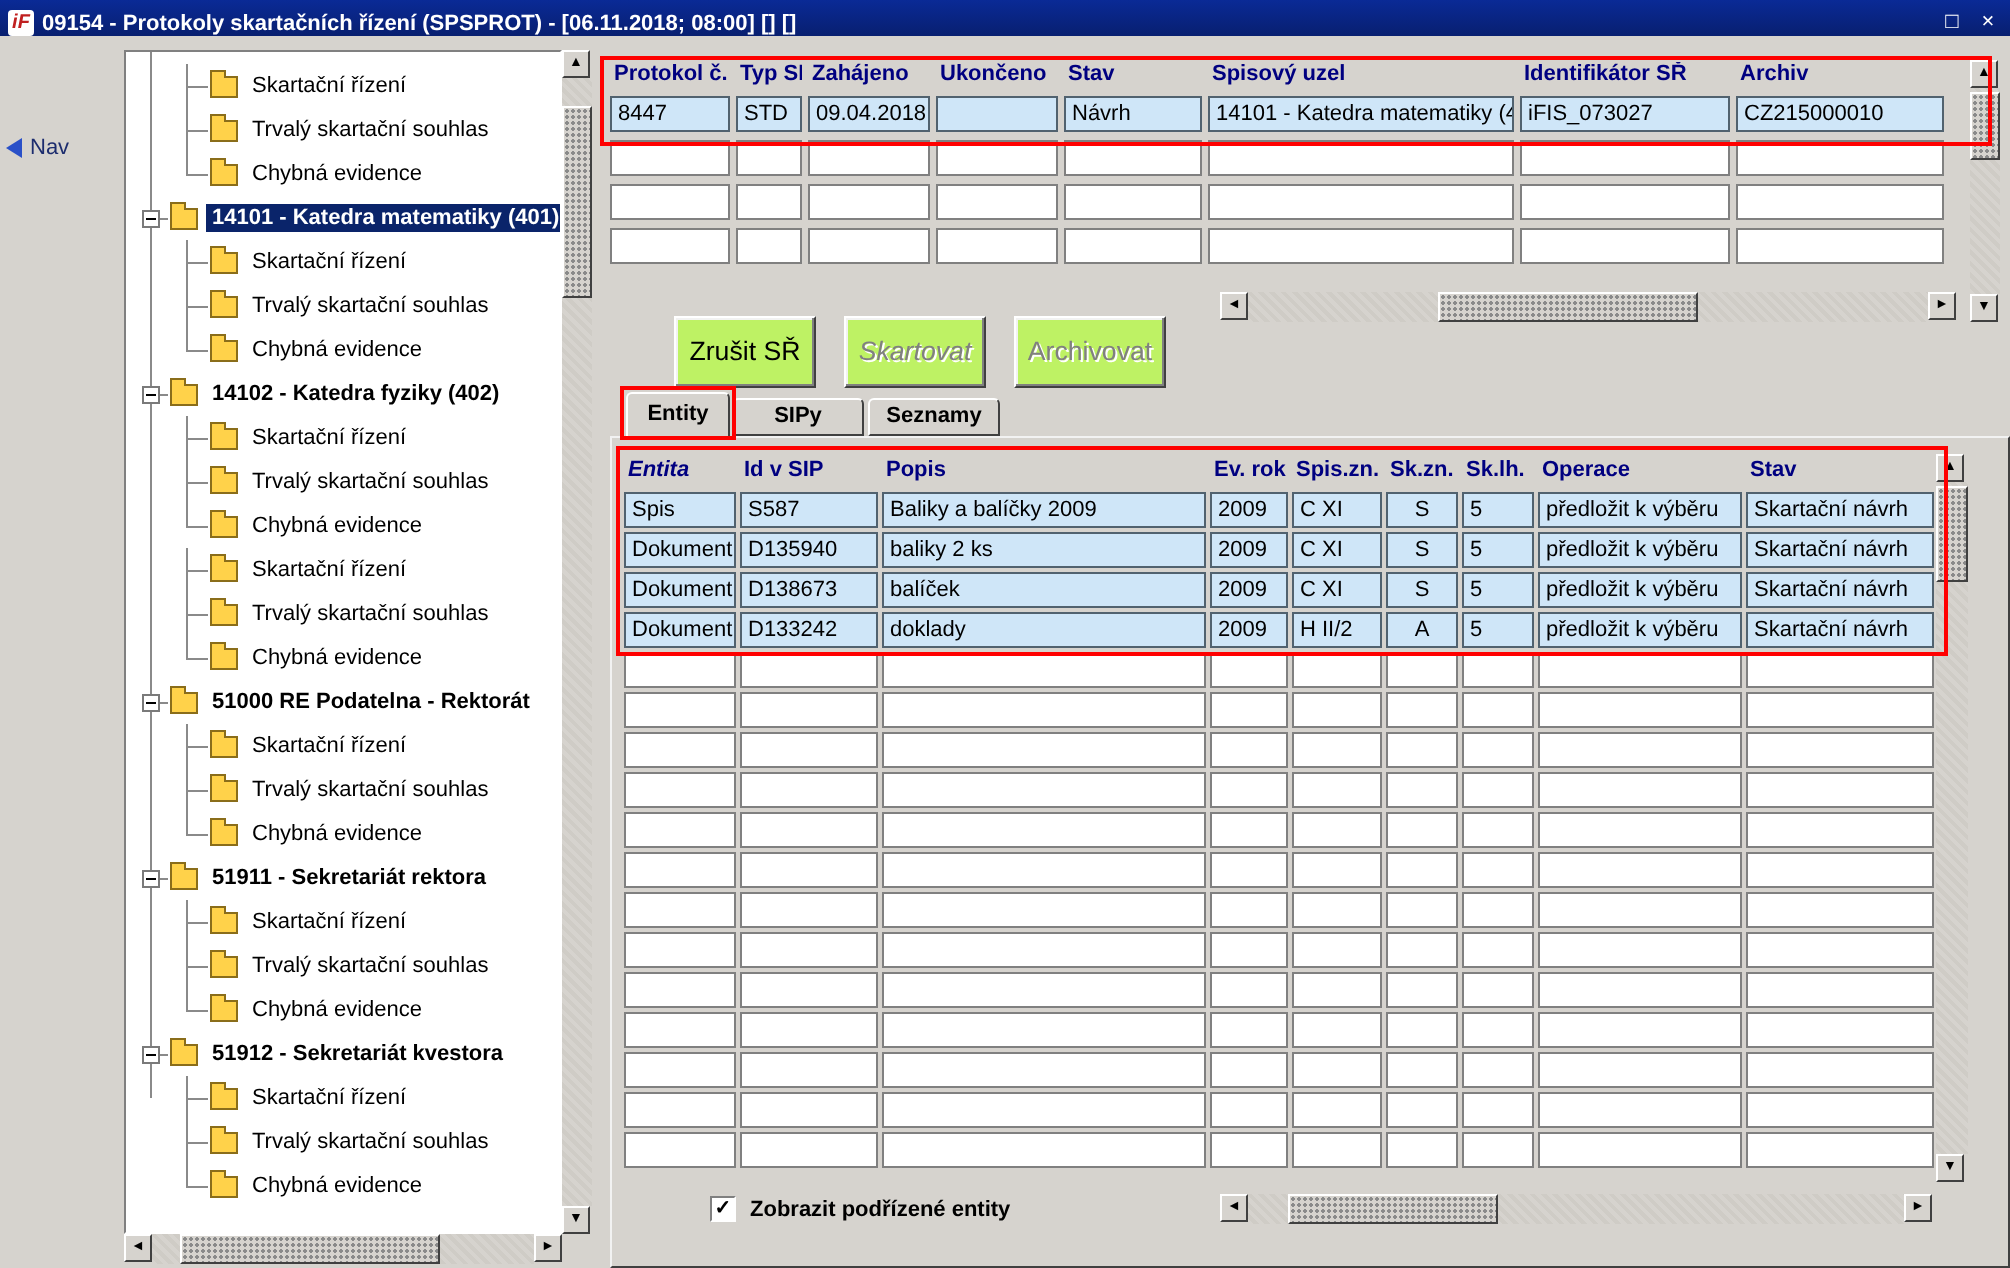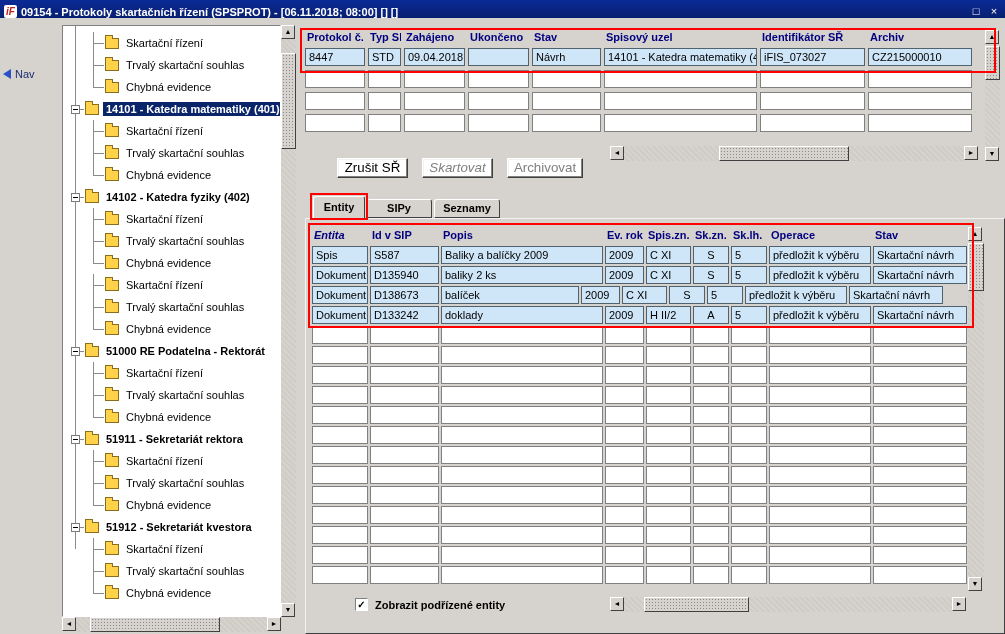--- a/index.html
+++ b/index.html
@@ -58,7 +58,7 @@
   .entity .trow { gap:2px; margin-bottom:2px; }
 
   
-  .btn { position:absolute; height:20px; background:#ffffff; border:1px solid; border-color:#fff #404040 #404040 #fff;
+  .btn { position:absolute; height:36px; background:#bef264; border:1px solid; border-color:#fff #404040 #404040 #fff;
     box-shadow:inset -1px -1px 0 #808080, inset 1px 1px 0 #f2f2f2; text-align:center; line-height:18px; color:#000; }
   .btn.disabled { color:#808080; text-shadow:1px 1px 0 #fff; }
 

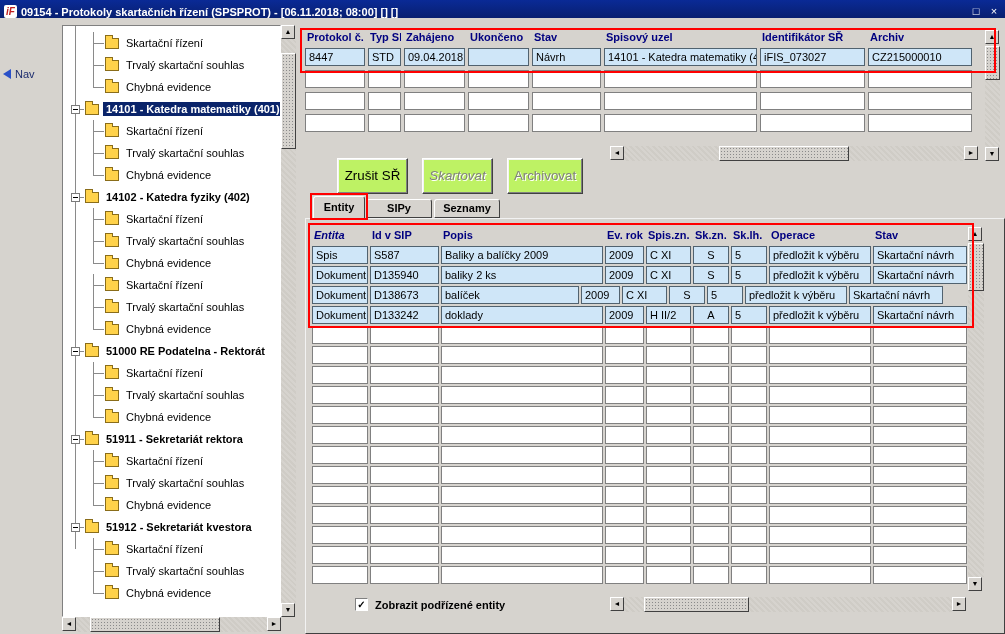--- a/index.html
+++ b/index.html
@@ -358,7 +358,7 @@
         <div class="trow">
           <span class="tcell data" style="width: 56px;">Dokument</span>
           <span class="tcell data" style="width: 69px;">D138673</span>
-          <span class="tcell data" style="width: 138px;">balíček</span>
+          <span class="tcell data" style="width: 162px;">balíček</span>
           <span class="tcell data" style="width: 39px;">2009</span>
           <span class="tcell data" style="width: 45px;">C XI</span>
           <span class="tcell data center" style="width: 36px;">S</span>

